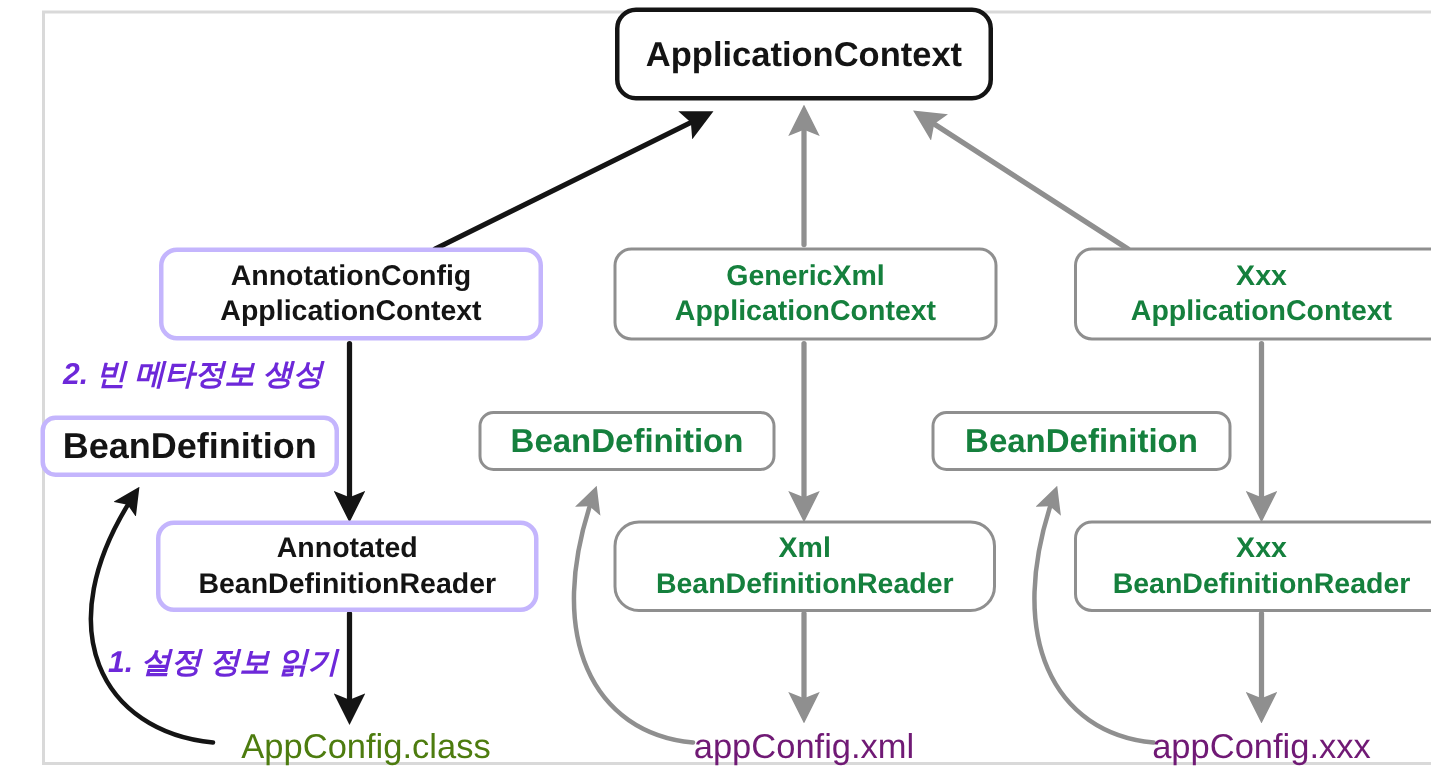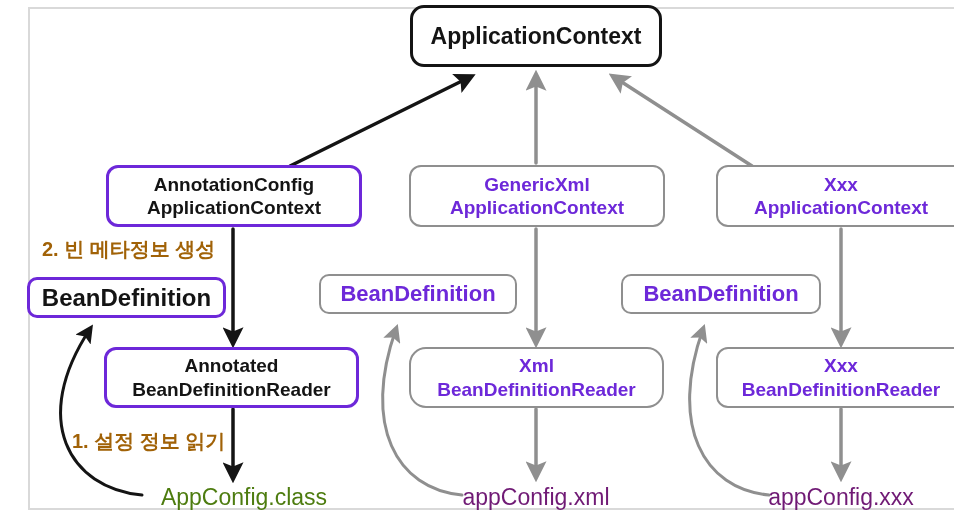--- a/index.html
+++ b/index.html
@@ -22,7 +22,7 @@
     text-align:center; font-weight:700; border-radius:12px;
   }
   .box .lbl { white-space:pre-line; line-height:1.22; }
-  .active-box   { border:3px solid #6d28d9; color:#141414; }
+  .active-box   { border:3px solid #c4b5fd; color:#141414; }
   .top-box      { border:3.5px solid #141414; border-radius:14px; }
   .inactive-box { border:2.5px solid #8f8f8f; color:#6d28d9; }
   .note { position:absolute; font-weight:700; color:#a16207; font-size:20px; white-space:nowrap; }

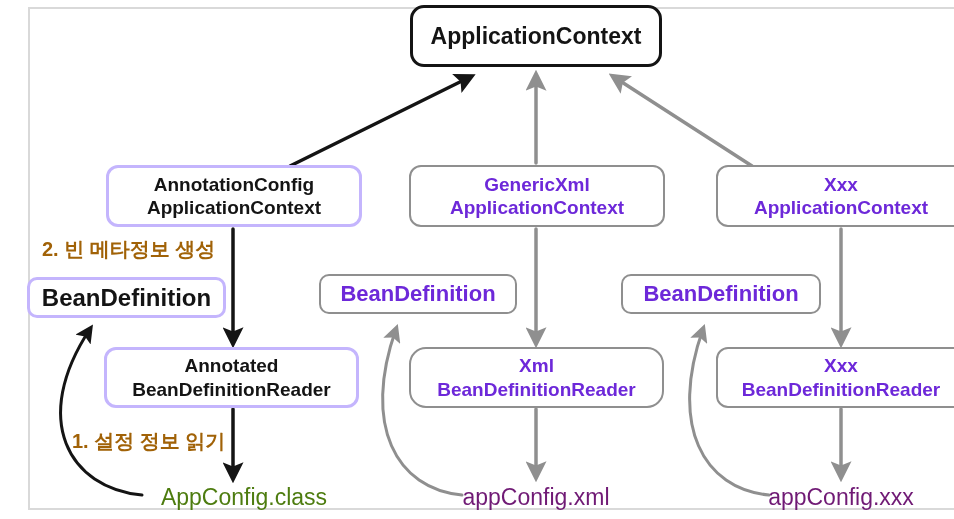--- a/index.html
+++ b/index.html
@@ -24,7 +24,7 @@
   .box .lbl { white-space:pre-line; line-height:1.22; }
   .active-box   { border:3px solid #c4b5fd; color:#141414; }
   .top-box      { border:3.5px solid #141414; border-radius:14px; }
-  .inactive-box { border:2.5px solid #8f8f8f; color:#6d28d9; }
+  .inactive-box { border:2.5px solid #8f8f8f; color:#15803d; }
   .note { position:absolute; font-weight:700; color:#a16207; font-size:20px; white-space:nowrap; }
   .file { position:absolute; font-size:23px; width:200px; text-align:center; color:#4d7c0f; white-space:nowrap; }
   .file.inactive-text { color:#701a75; }

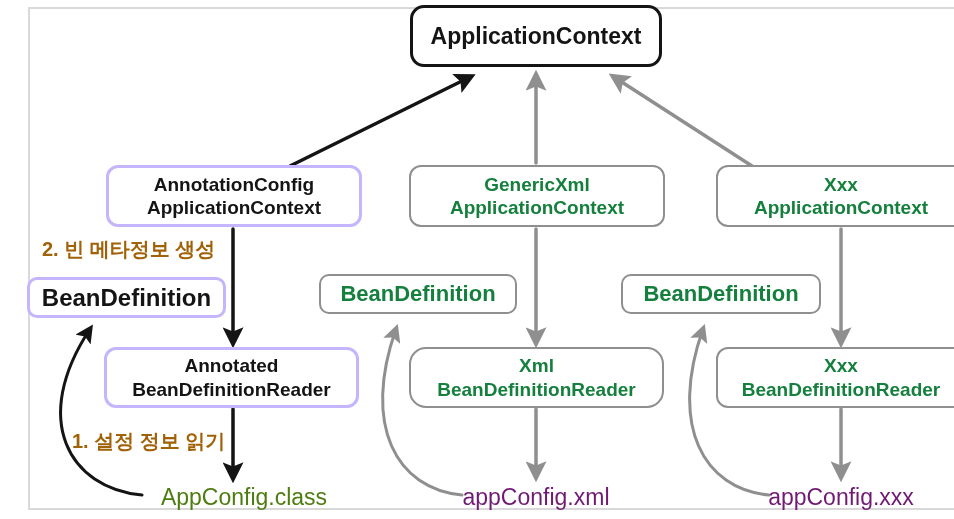--- a/index.html
+++ b/index.html
@@ -25,7 +25,7 @@
   .active-box   { border:3px solid #c4b5fd; color:#141414; }
   .top-box      { border:3.5px solid #141414; border-radius:14px; }
   .inactive-box { border:2.5px solid #8f8f8f; color:#15803d; }
-  .note { position:absolute; font-weight:700; color:#a16207; font-size:20px; white-space:nowrap; }
+  .note { position:absolute; font-weight:700; color:#6d28d9; font-size:20px; white-space:nowrap;font-style:italic; }
   .file { position:absolute; font-size:23px; width:200px; text-align:center; color:#4d7c0f; white-space:nowrap; }
   .file.inactive-text { color:#701a75; }
 </style>

